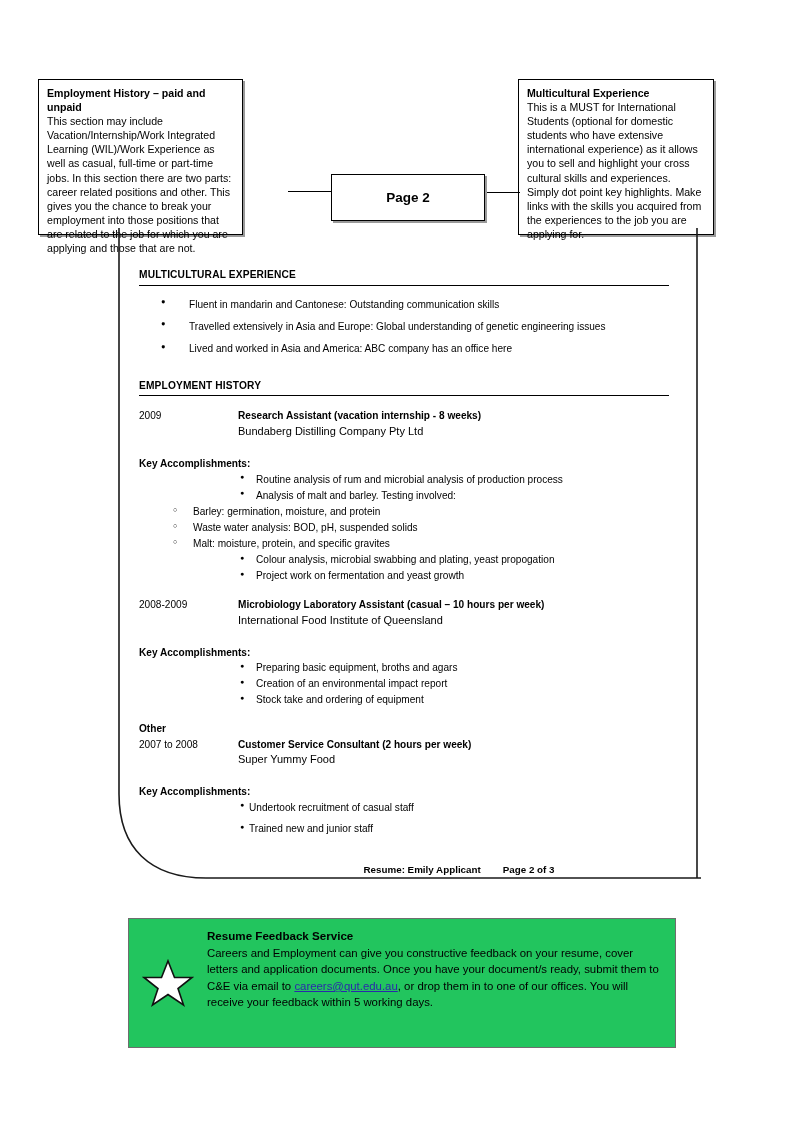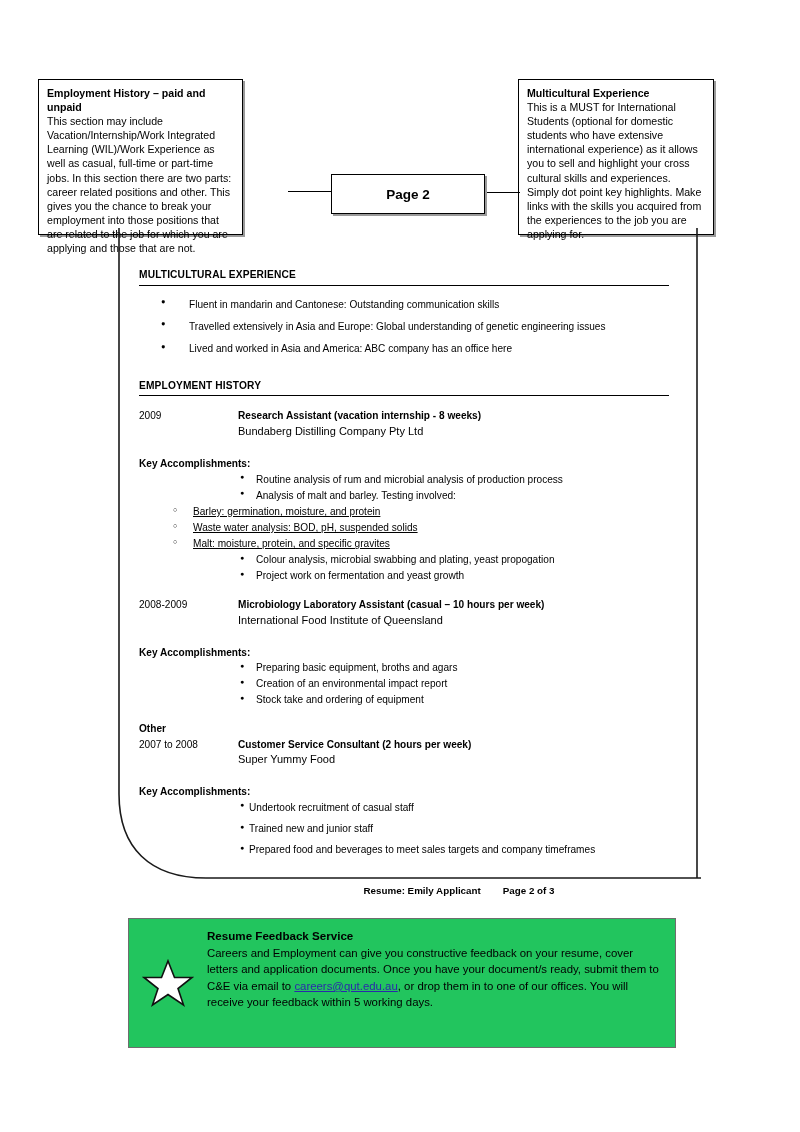--- a/index.html
+++ b/index.html
@@ -55,7 +55,7 @@
     left: 331px;
     top: 174px;
     width: 154px;
-    height: 40px;
+    height: 47px;
     box-sizing: border-box;
     border: 1.4px solid #000000;
     box-shadow: 2px 2px 0 0 #9a9a9a;

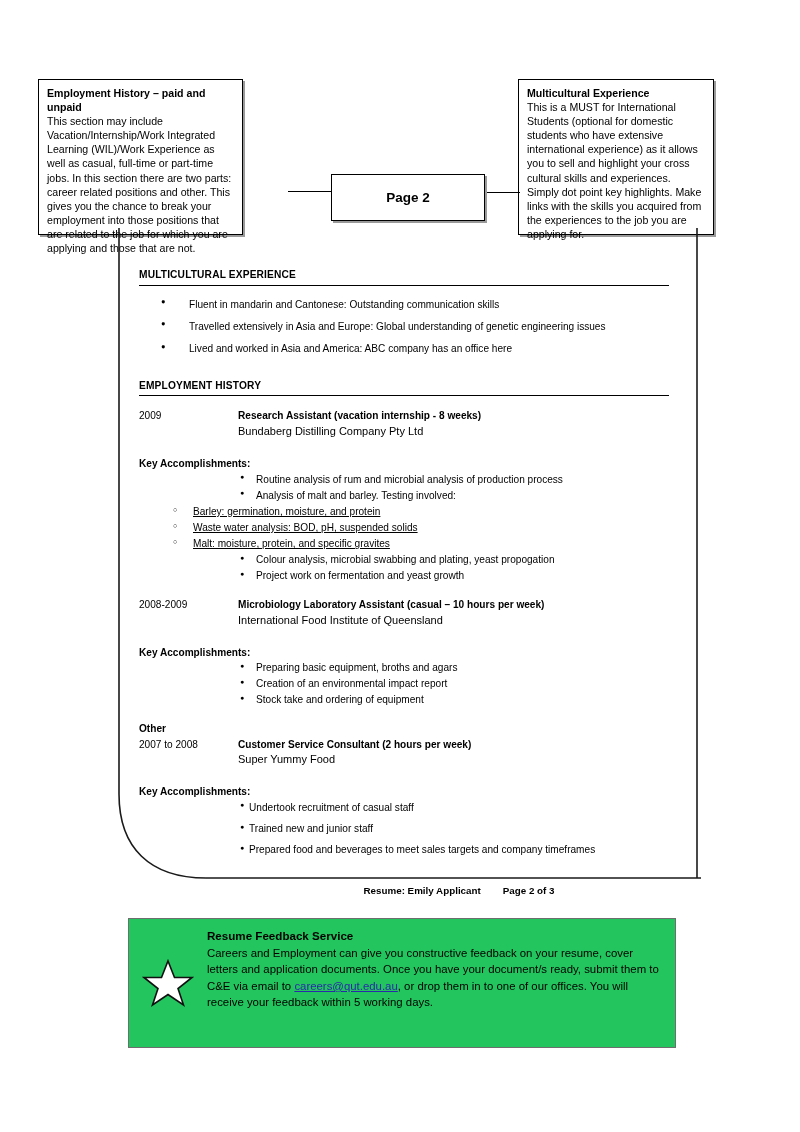--- a/index.html
+++ b/index.html
@@ -177,7 +177,6 @@
     list-style: none;
     margin: 0;
     padding: 0;
-    text-decoration: underline;
   }
   ul.sub-acc-list > li {
     position: relative;

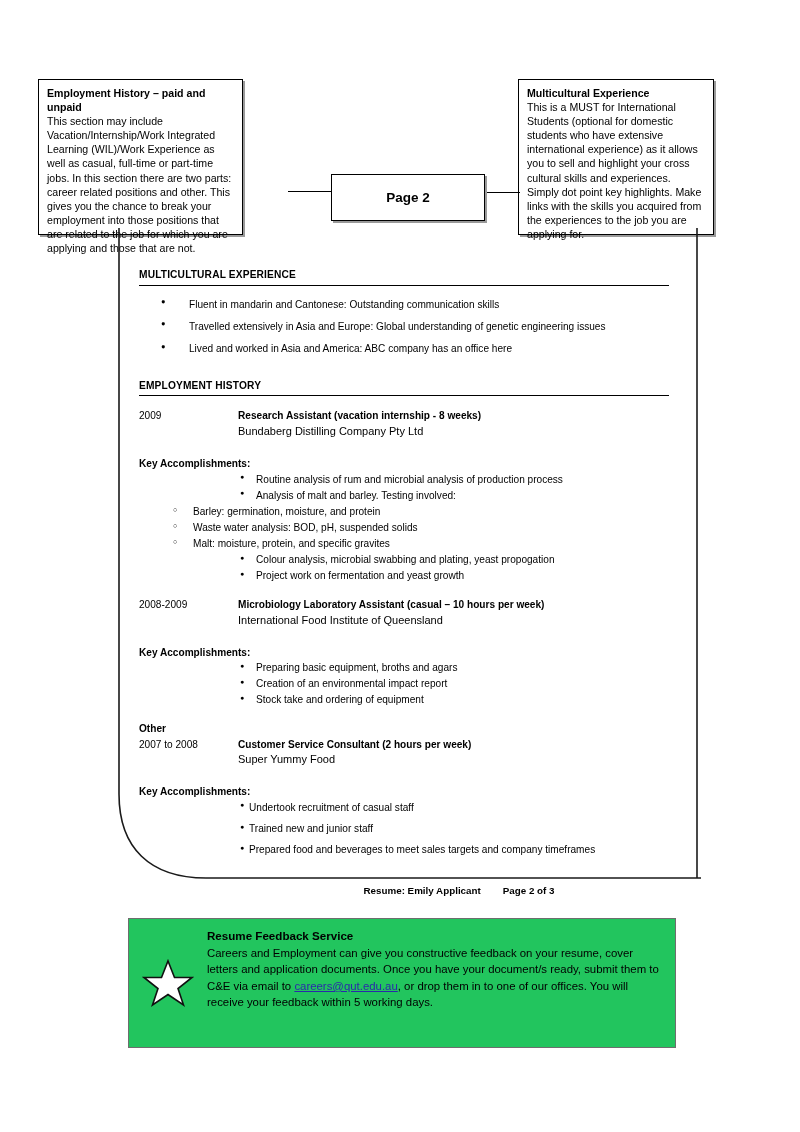--- a/index.html
+++ b/index.html
@@ -331,7 +331,6 @@
     <ul class="acc-list acc-list-tight">
       <li>Undertook recruitment of casual staff</li>
       <li>Trained new and junior staff</li>
-      <li>Prepared food and beverages to meet sales targets and company timeframes</li>
     </ul>
   </div>
 

